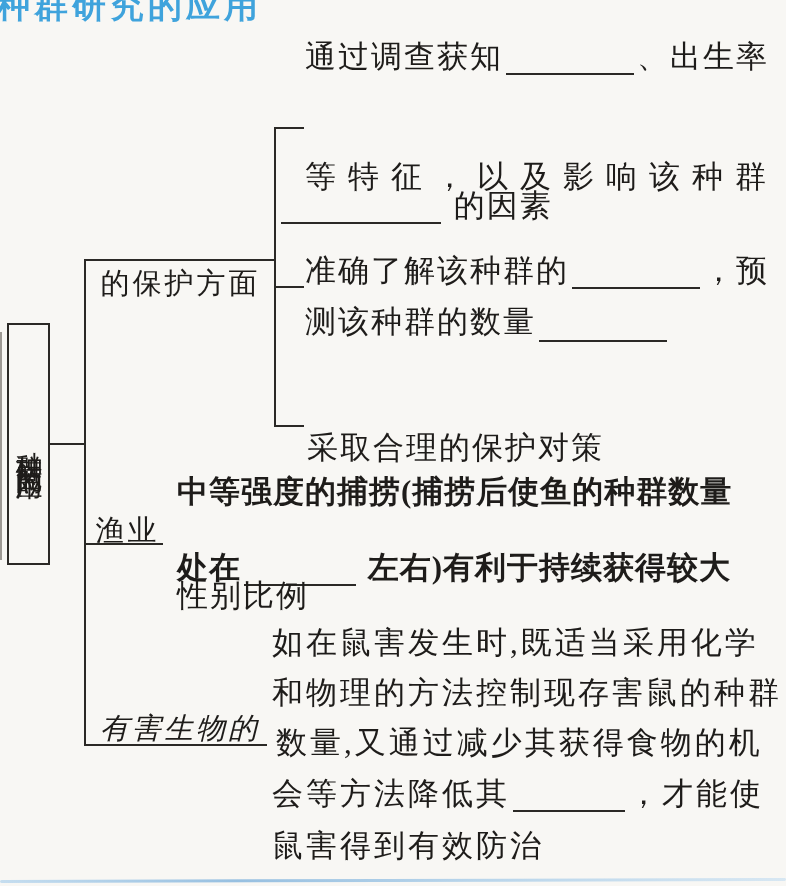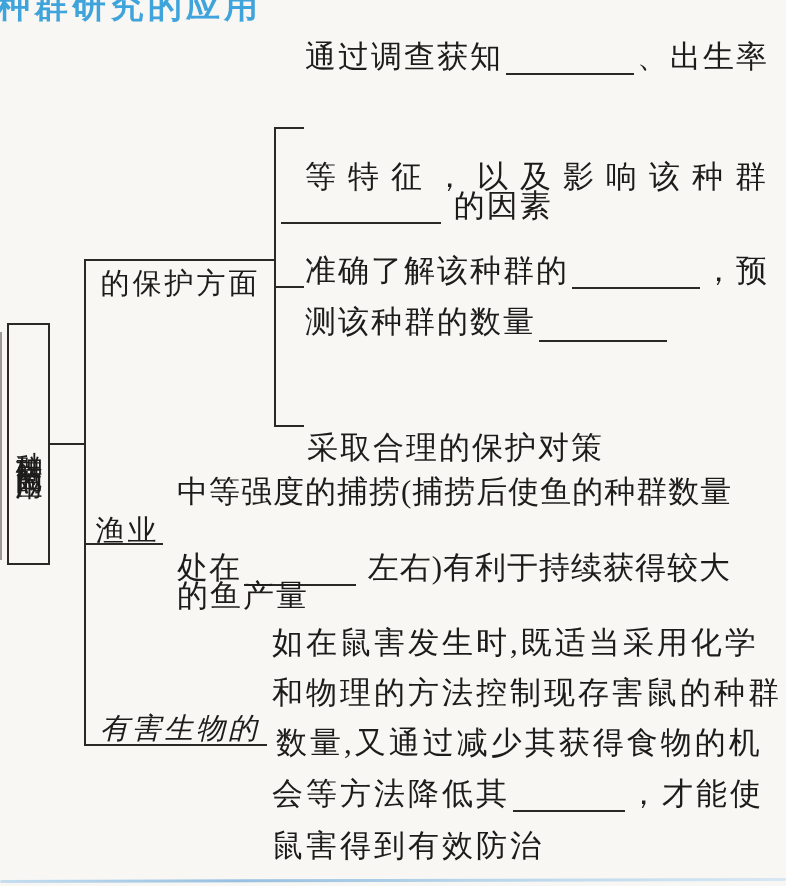--- a/index.html
+++ b/index.html
@@ -23,7 +23,7 @@
   
   .tline{position:absolute;font-size:31px;letter-spacing:2px;white-space:nowrap;line-height:36px;}
   .tline.wide{letter-spacing:12px;}
-  .tline.tight{letter-spacing:1px;}
+  .tline.tight{letter-spacing:1px;font-weight:bold;}
   .tline.med{letter-spacing:3px;}
   .blank{display:inline-block;border-bottom:2px solid #2b2926;height:1.0em;
       vertical-align:bottom;margin:0 3px;}

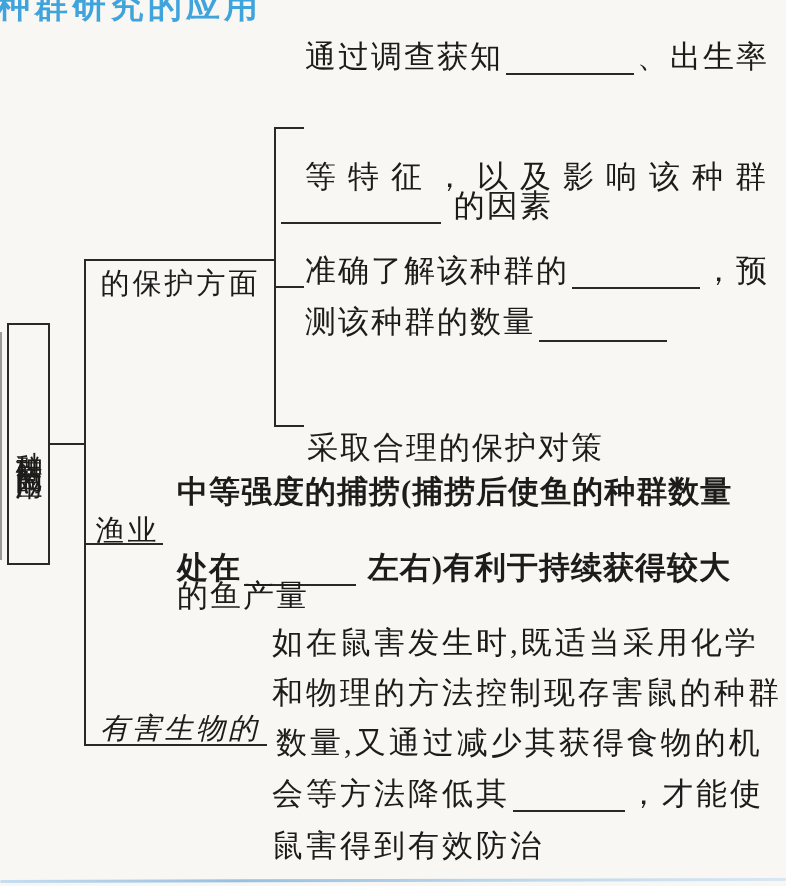--- a/index.html
+++ b/index.html
@@ -69,7 +69,7 @@
 
   <div class="tline tight" style="left:177px;top:474px;">中等强度的捕捞(捕捞后使鱼的种群数量</div>
   <div class="tline tight" style="left:177px;top:526px;margin-top:24px;">处在<span class="blank" style="width: 112px;"></span> 左右)有利于持续获得较大</div>
-  <div class="tline" style="left:177px;top:578px;">的鱼产量</div>
+  <div class="tline" style="left:177px;top:578px;">性别比例</div>
 
   <div class="tline med" style="left:272px;top:625px;">如在鼠害发生时,既适当采用化学</div>
   <div class="tline med" style="left:272px;top:675px;">和物理的方法控制现存害鼠的种群</div>

